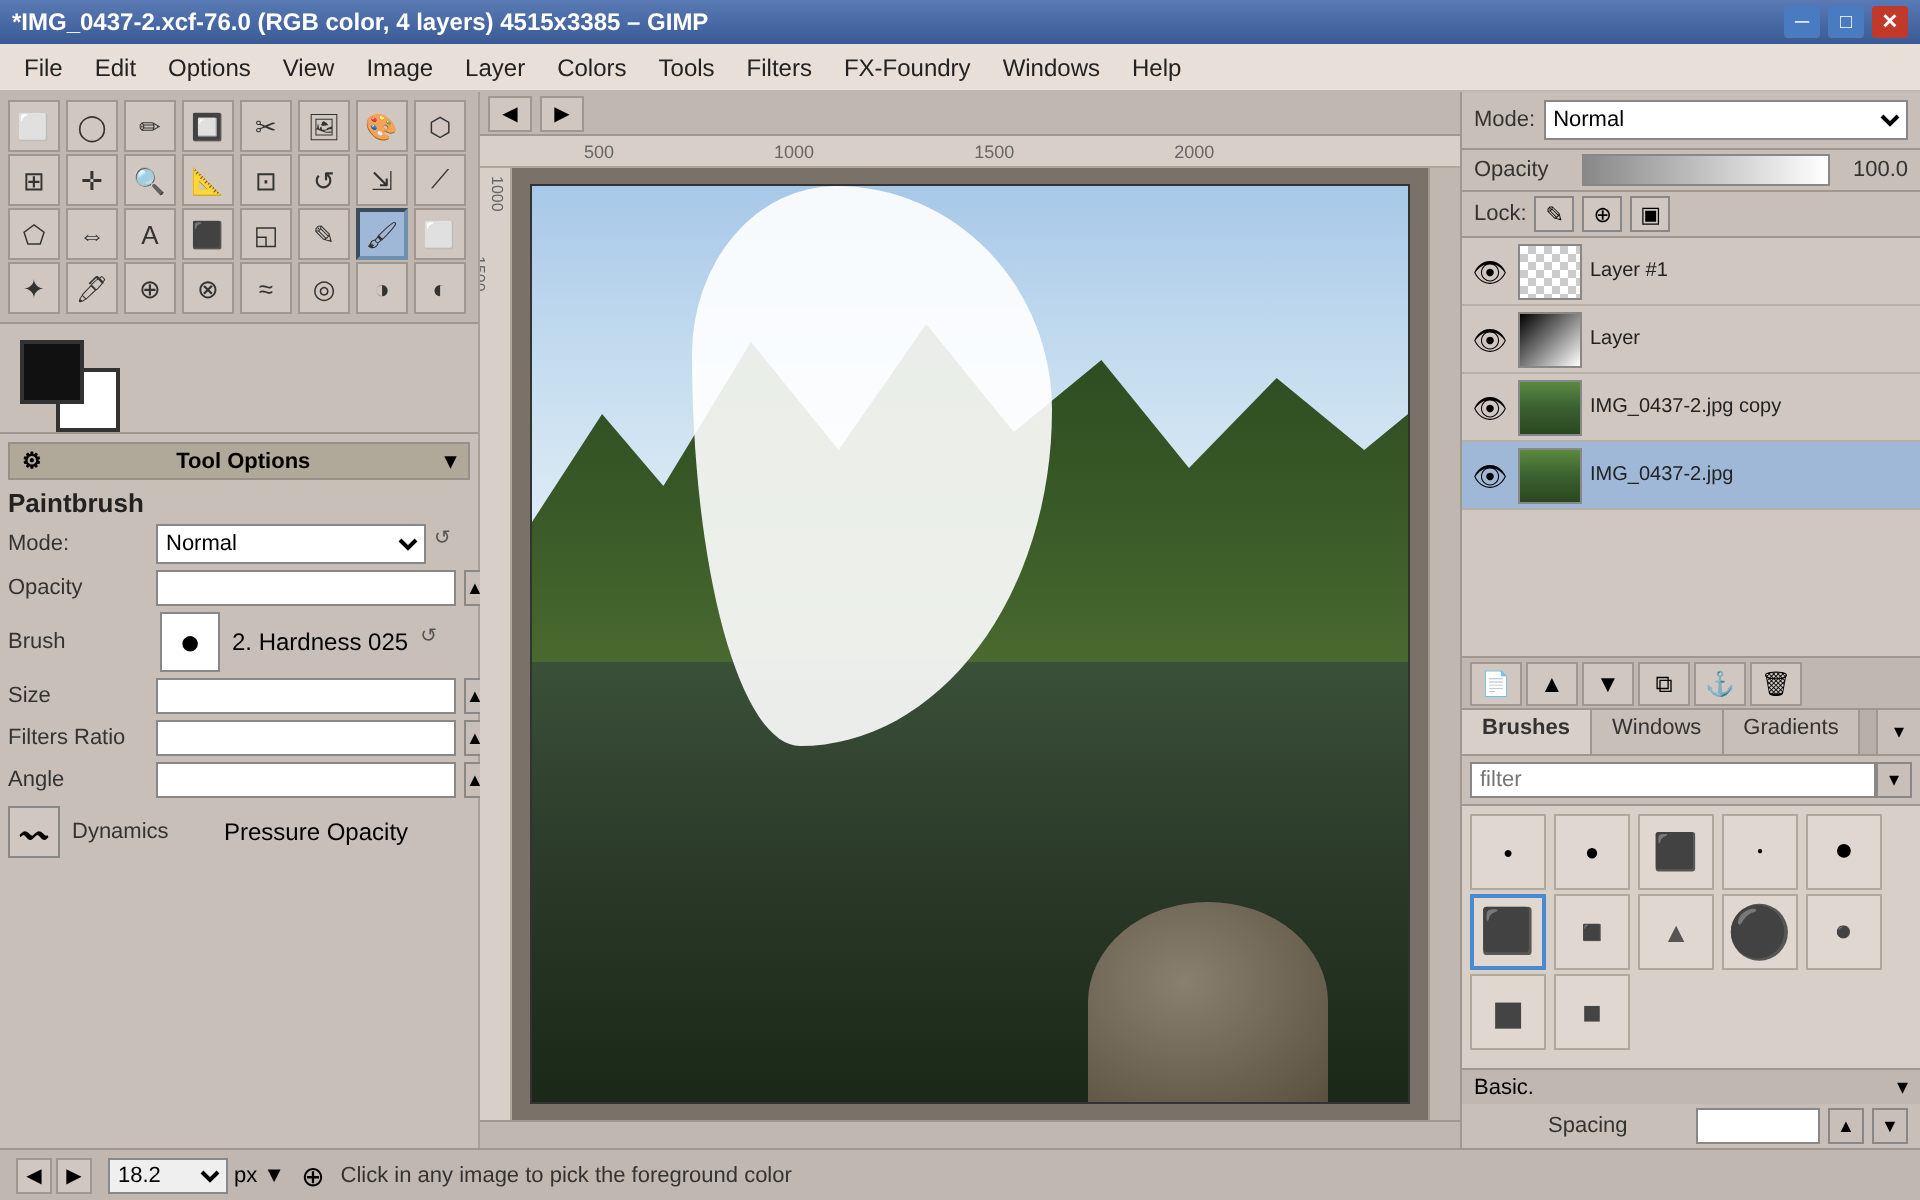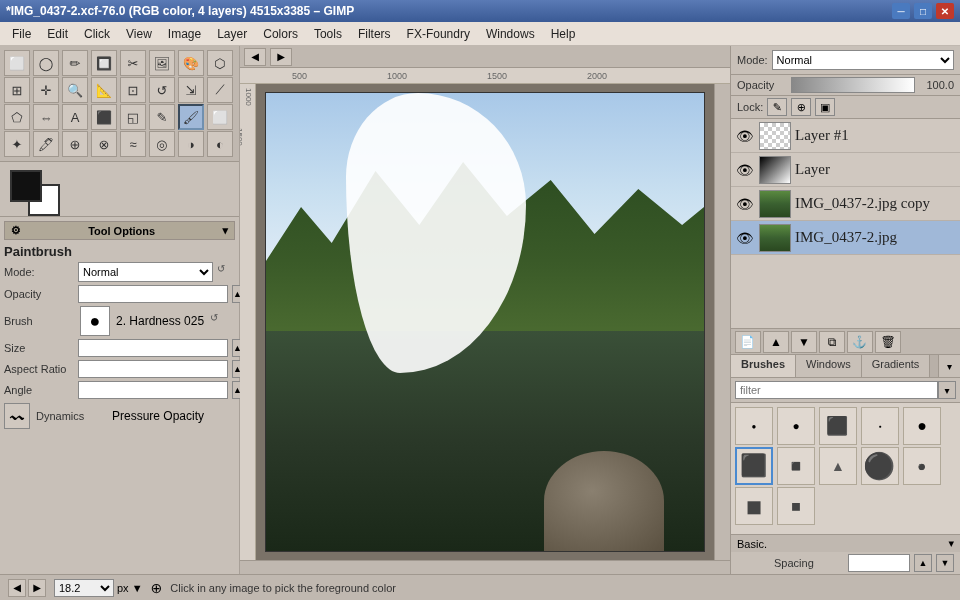--- a/index.html
+++ b/index.html
@@ -524,7 +524,7 @@
 <div id="menubar">
   <div class="menu-item">File</div>
   <div class="menu-item">Edit</div>
-  <div class="menu-item">Click</div>
+  <div class="menu-item">Options</div>
   <div class="menu-item">View</div>
   <div class="menu-item">Image</div>
   <div class="menu-item">Layer</div>

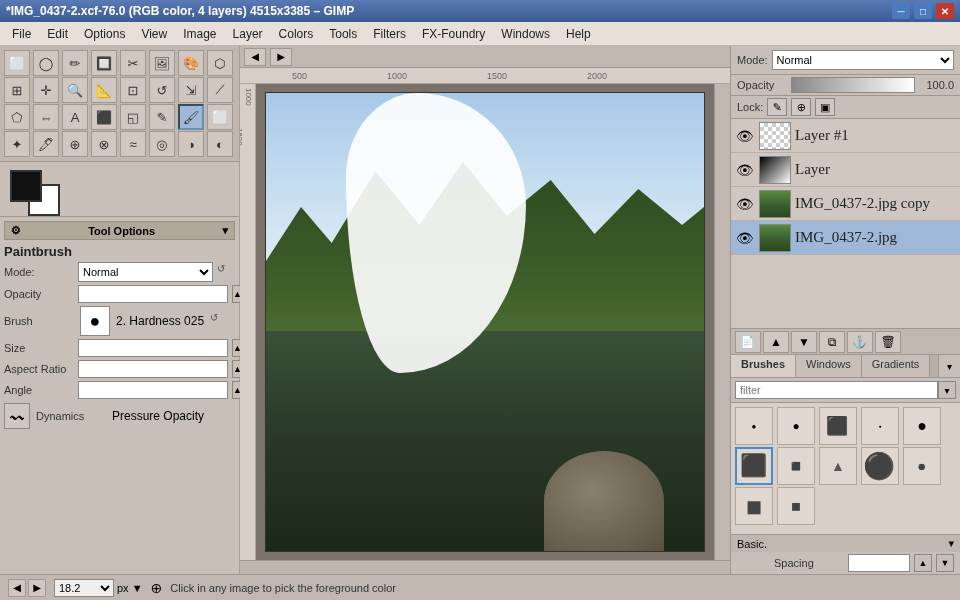--- a/index.html
+++ b/index.html
@@ -358,9 +358,8 @@
       overflow: hidden;
     }
     .layer-name {
-      font-size: 15px; color: #222;
+      font-size: 10px; color: #222;
       flex: 1;
-      font-family: Liberation Serif, serif;
     }
 
     

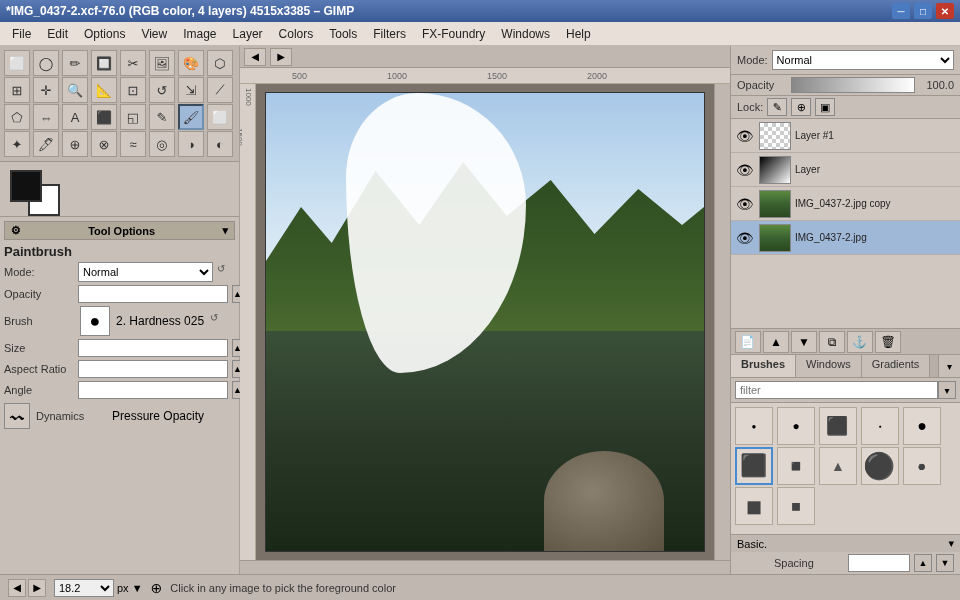--- a/index.html
+++ b/index.html
@@ -626,7 +626,7 @@
       </div>
 
       <div class="option-row">
-        <span class="option-label">Aspect Ratio</span>
+        <span class="option-label">Filters Ratio</span>
         <input class="option-input" type="text" style="">
         <div class="spin-btn">▲</div>
         <div class="spin-btn">▼</div>

